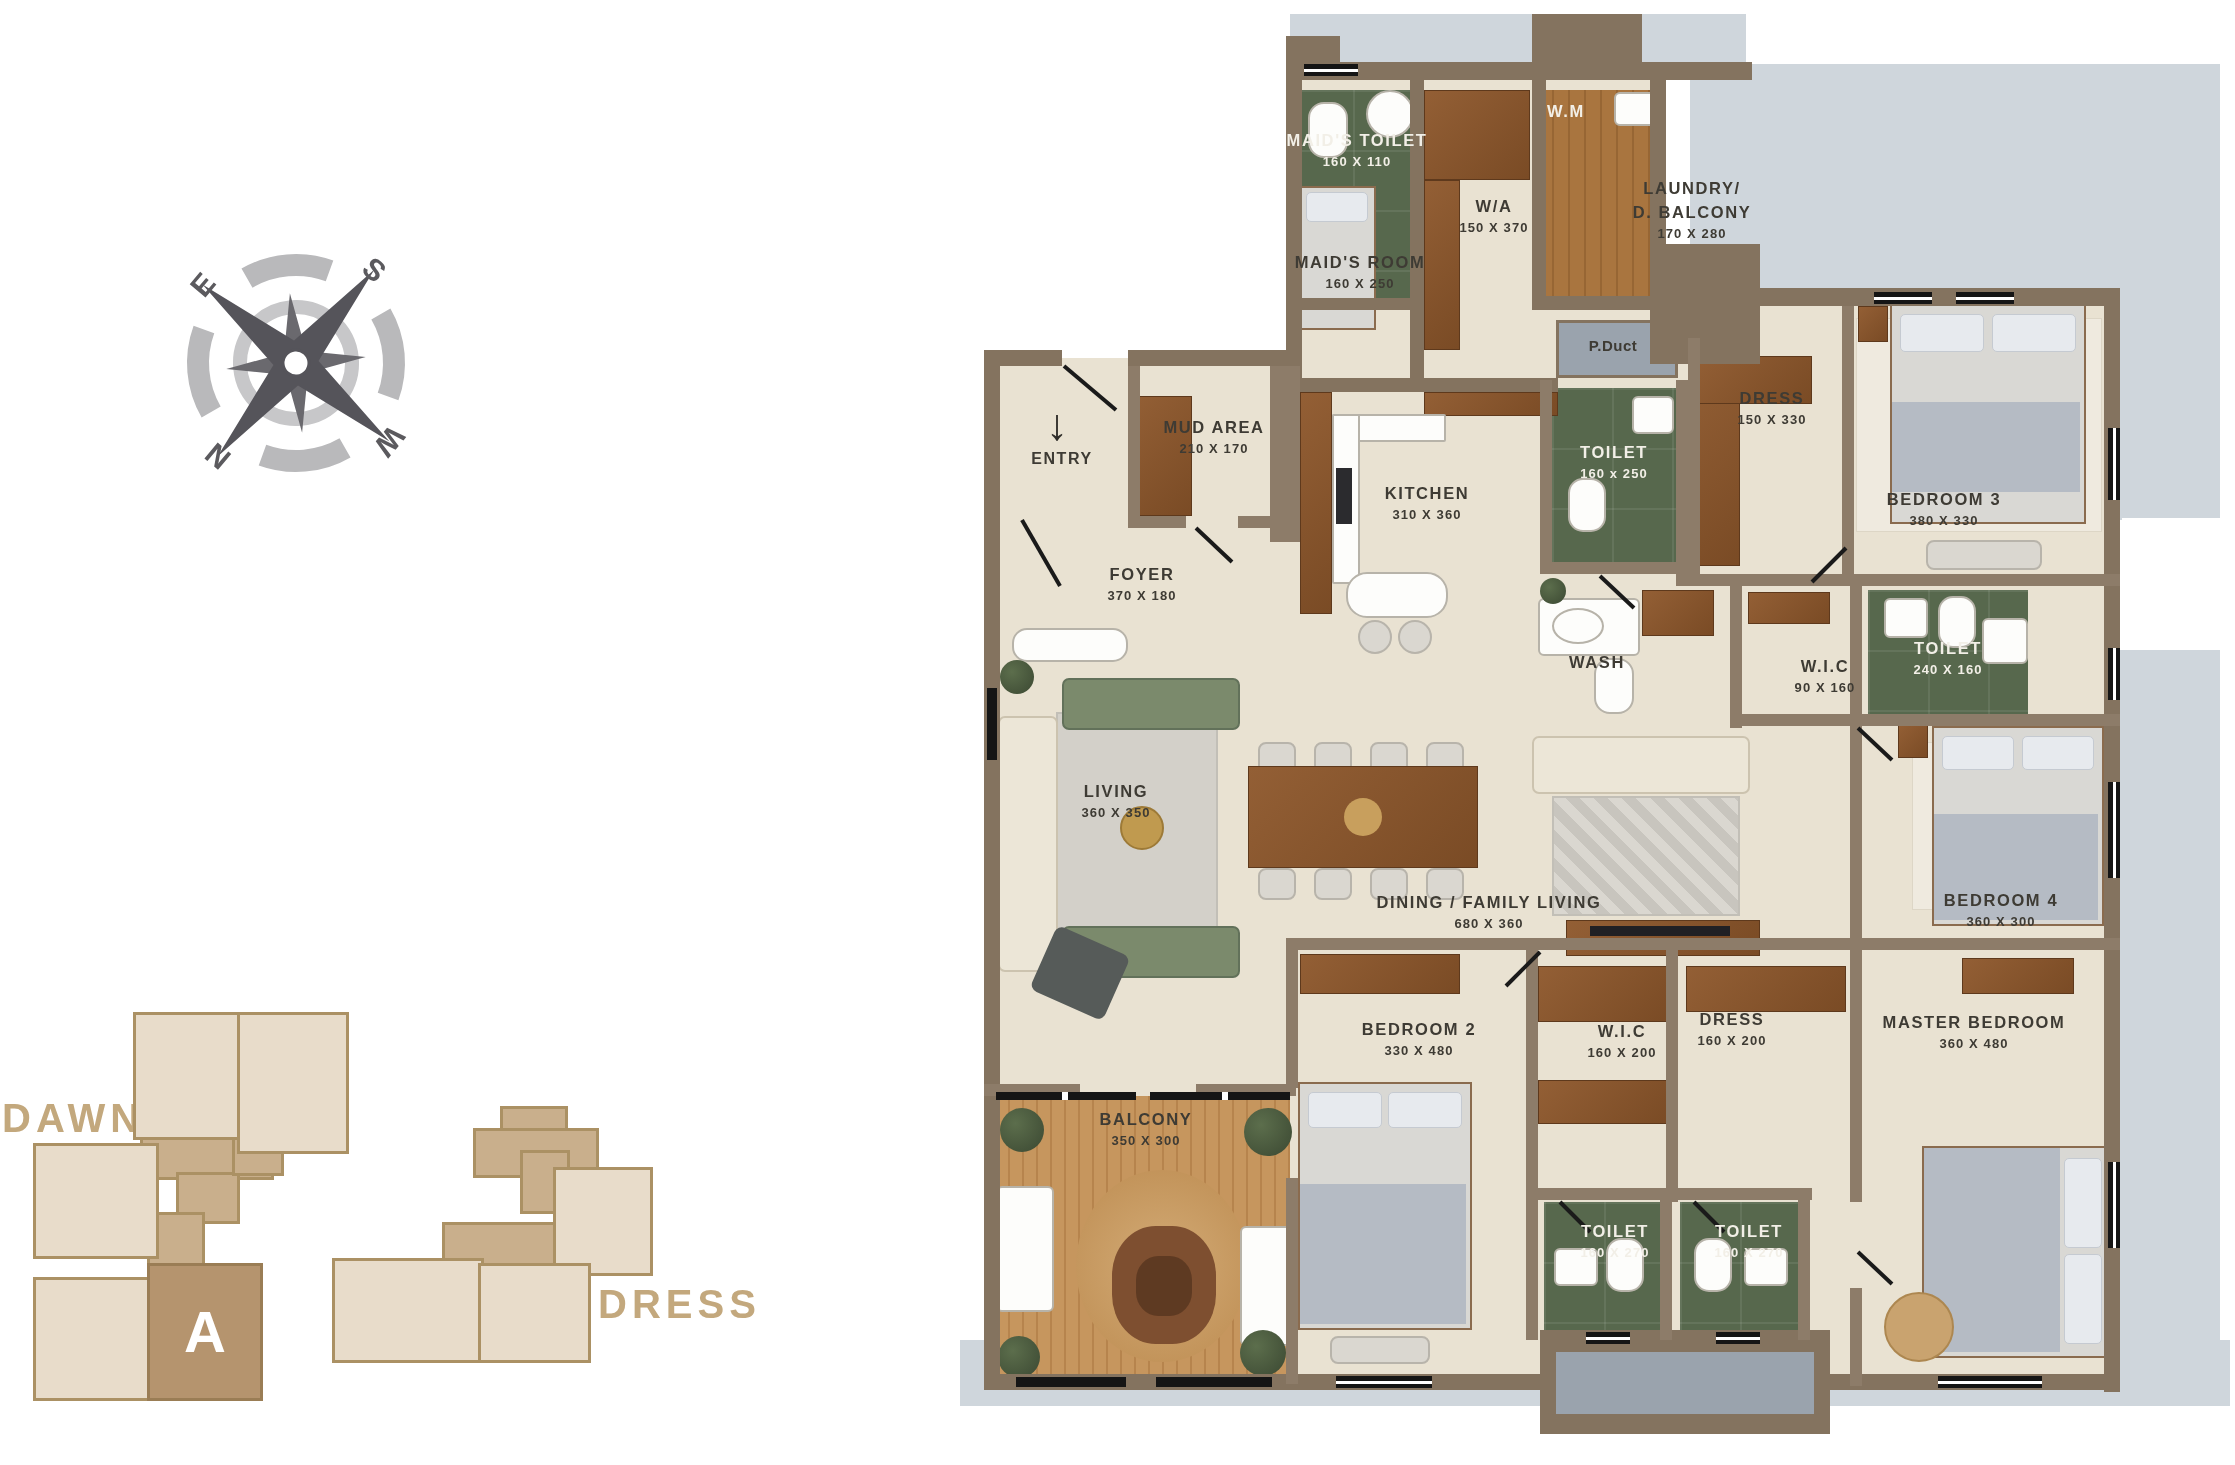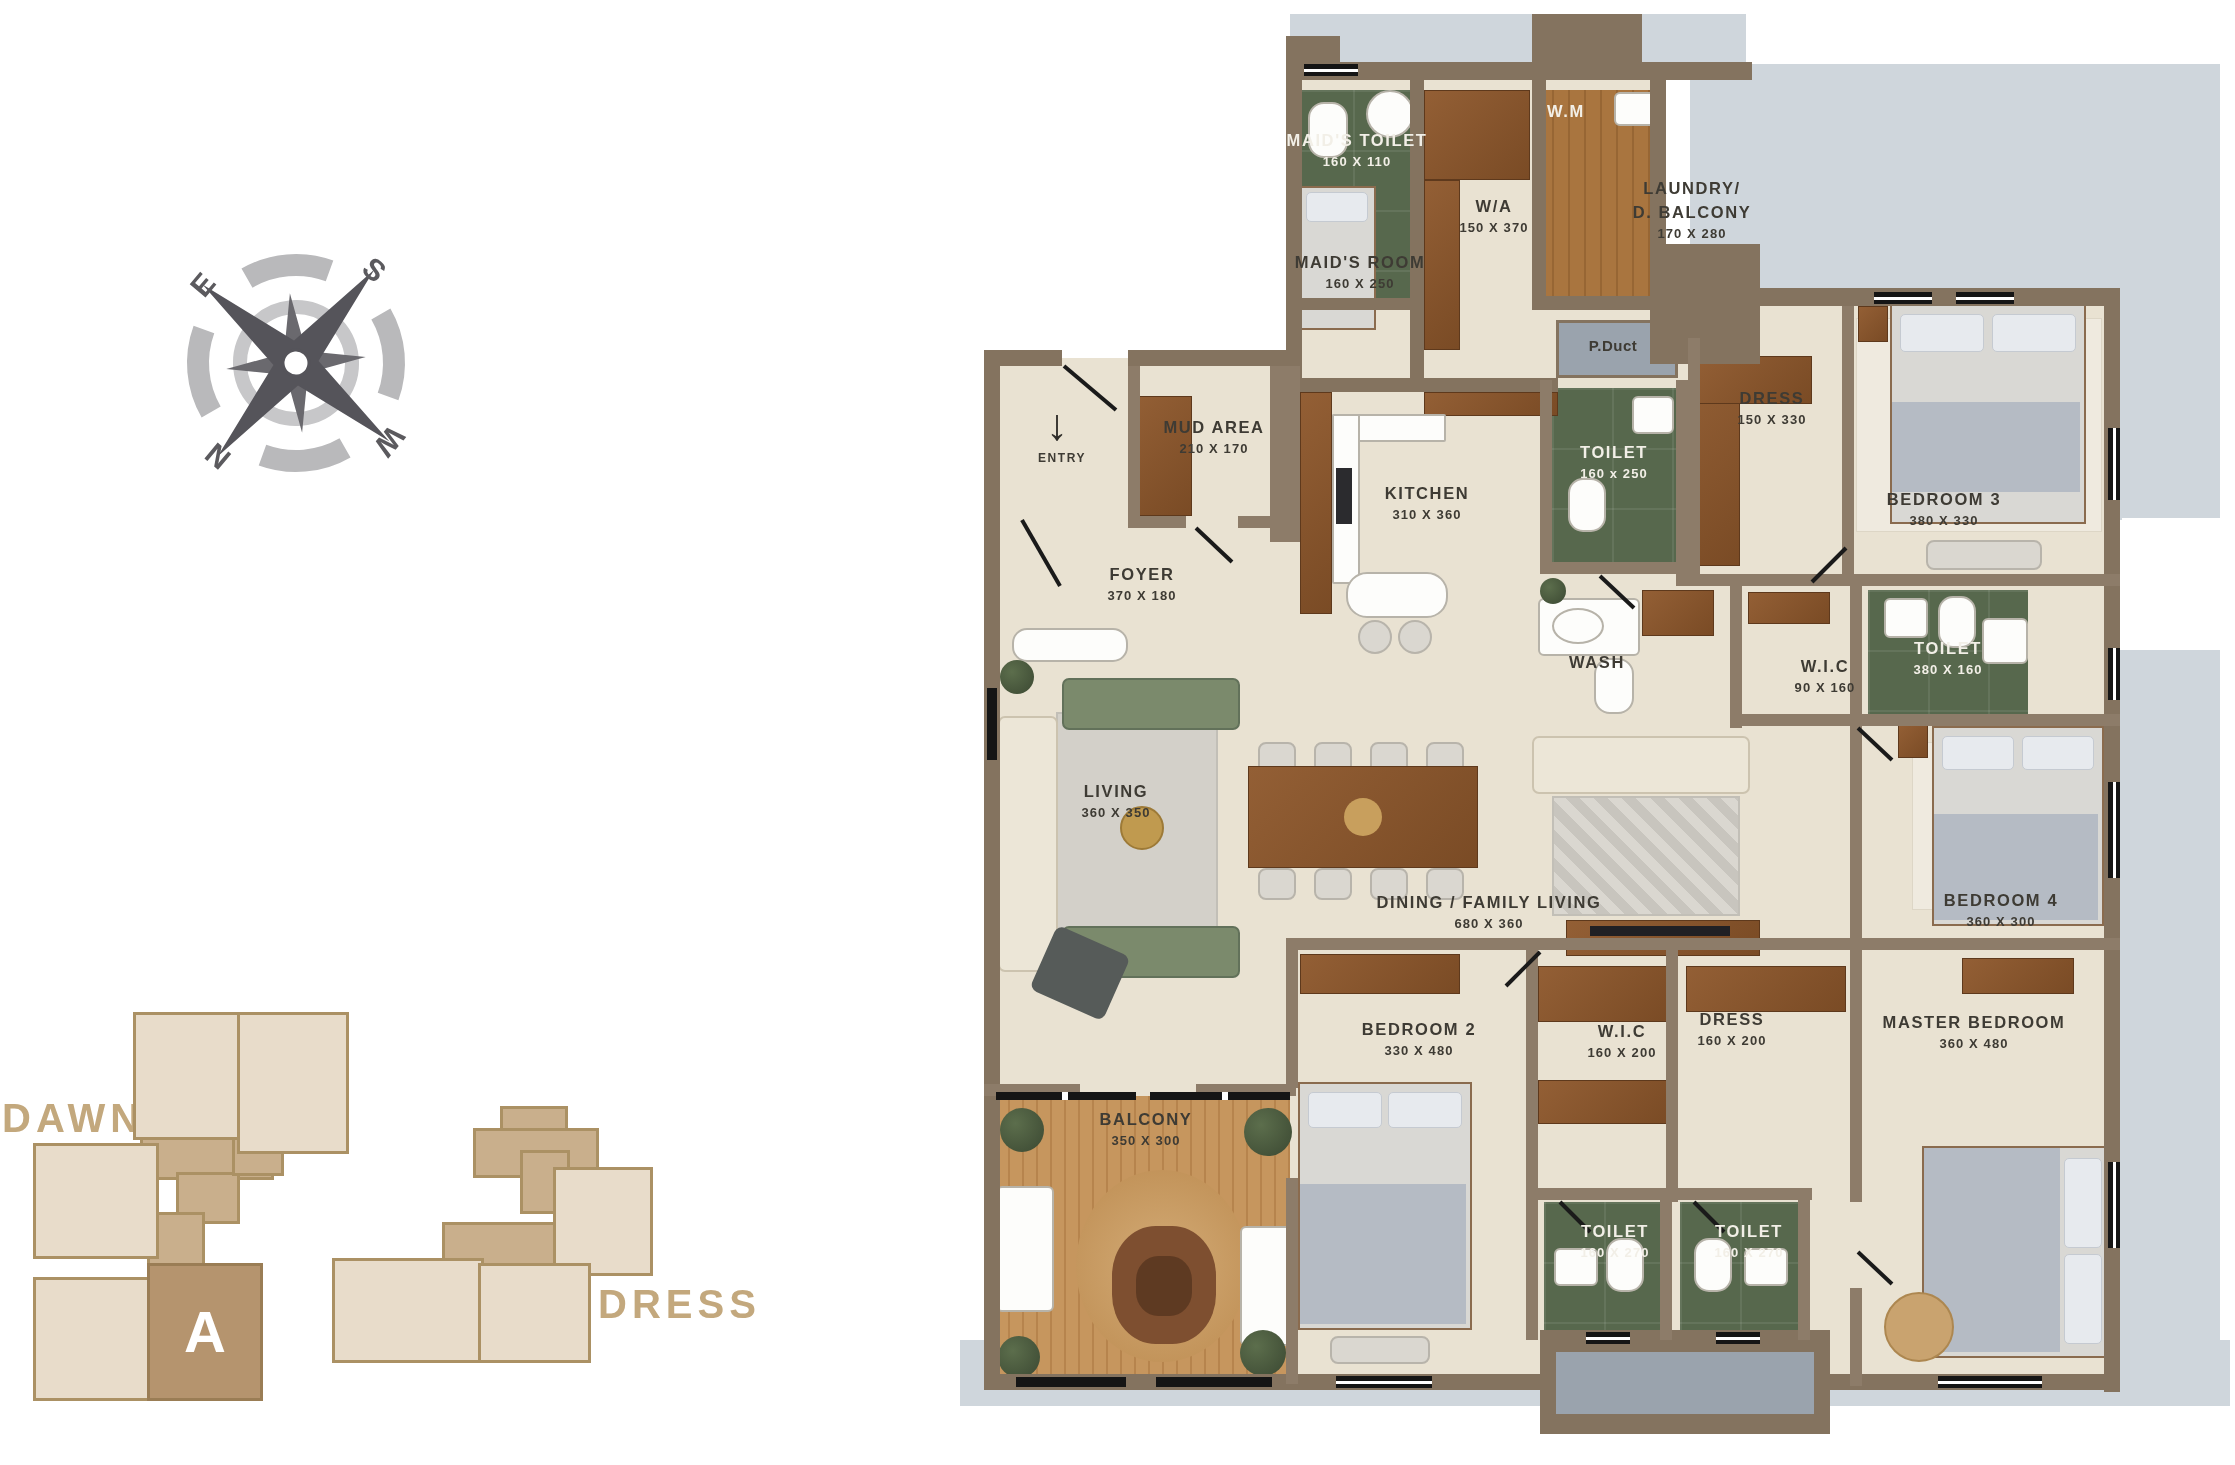--- a/index.html
+++ b/index.html
@@ -375,7 +375,7 @@
 
   <div class="a" style="left:1046px;top:400px;font-size:44px;font-weight:700;color:#2f2d29;z-index:40">↓</div>
   <div class="lbl" style="left:1062px;top:459px">
-      <b style="font-size:12px">ENTRY</b>
+      <b style="font-size:16px">ENTRY</b>
     </div>
 
   <svg class="a" style="left:156px;top:223px" width="280" height="280" viewBox="0 0 280 280">

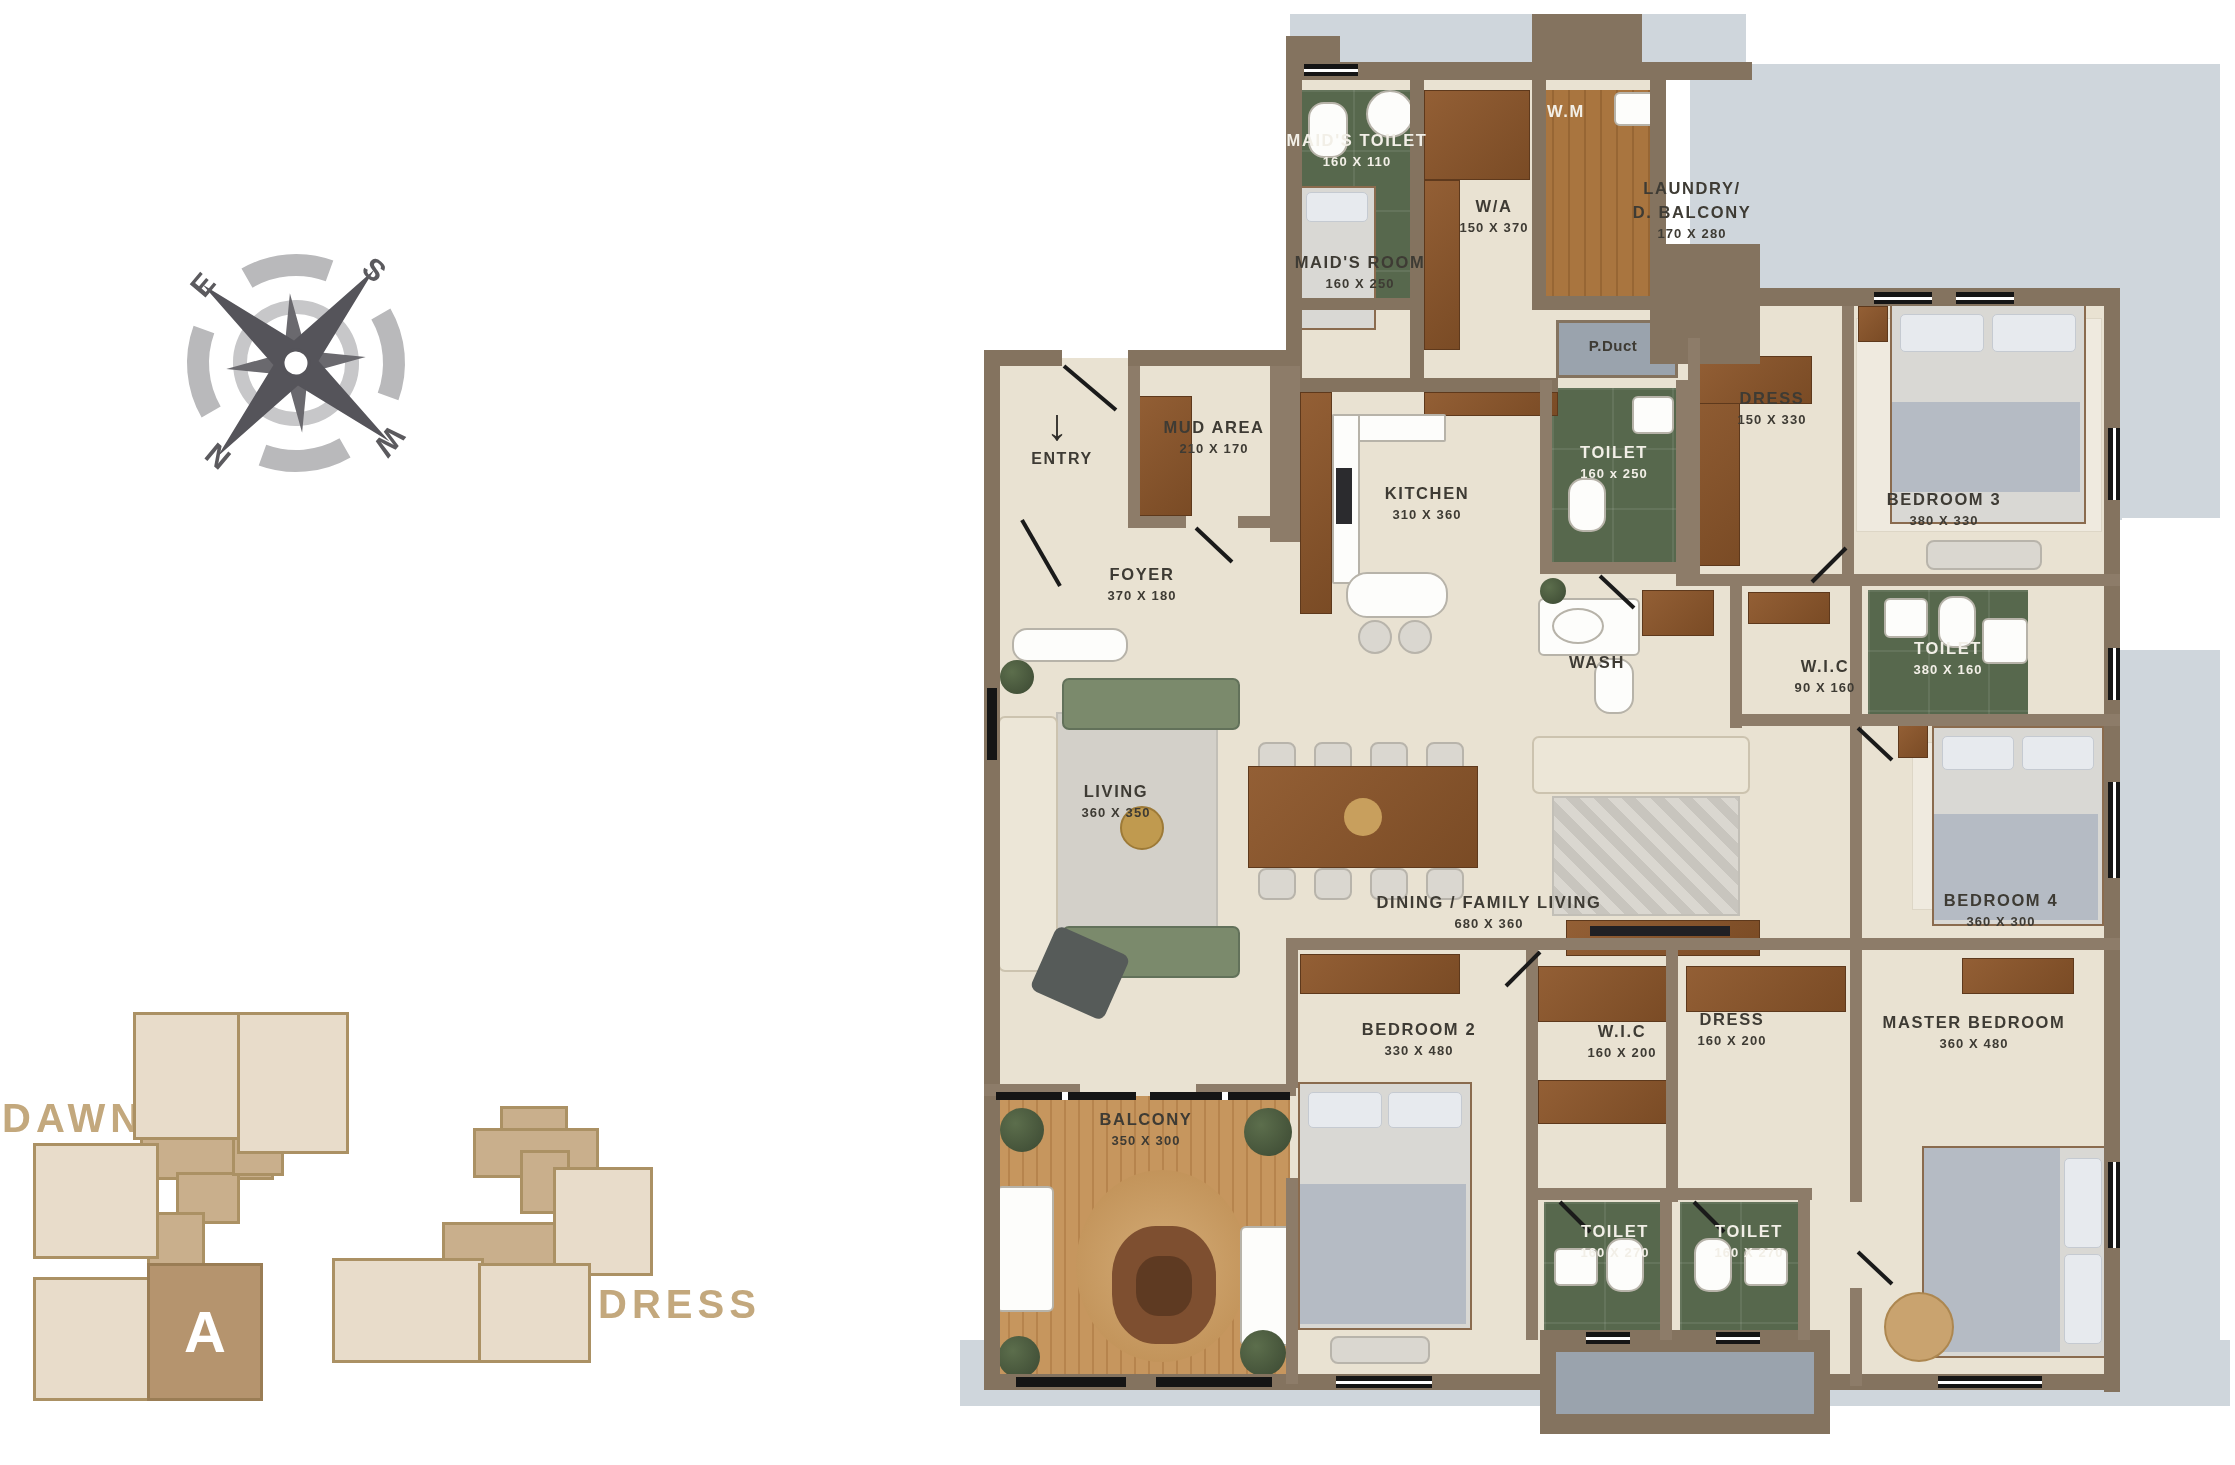--- a/index.html
+++ b/index.html
@@ -330,7 +330,7 @@
     </div>
   <div class="lbl light" style="left:1948px;top:658px">
       <b>TOILET</b>
-      <i>380 X 160</i>
+      <i>240 X 160</i>
     </div>
   <div class="lbl" style="left:1116px;top:801px">
       <b>LIVING</b>

